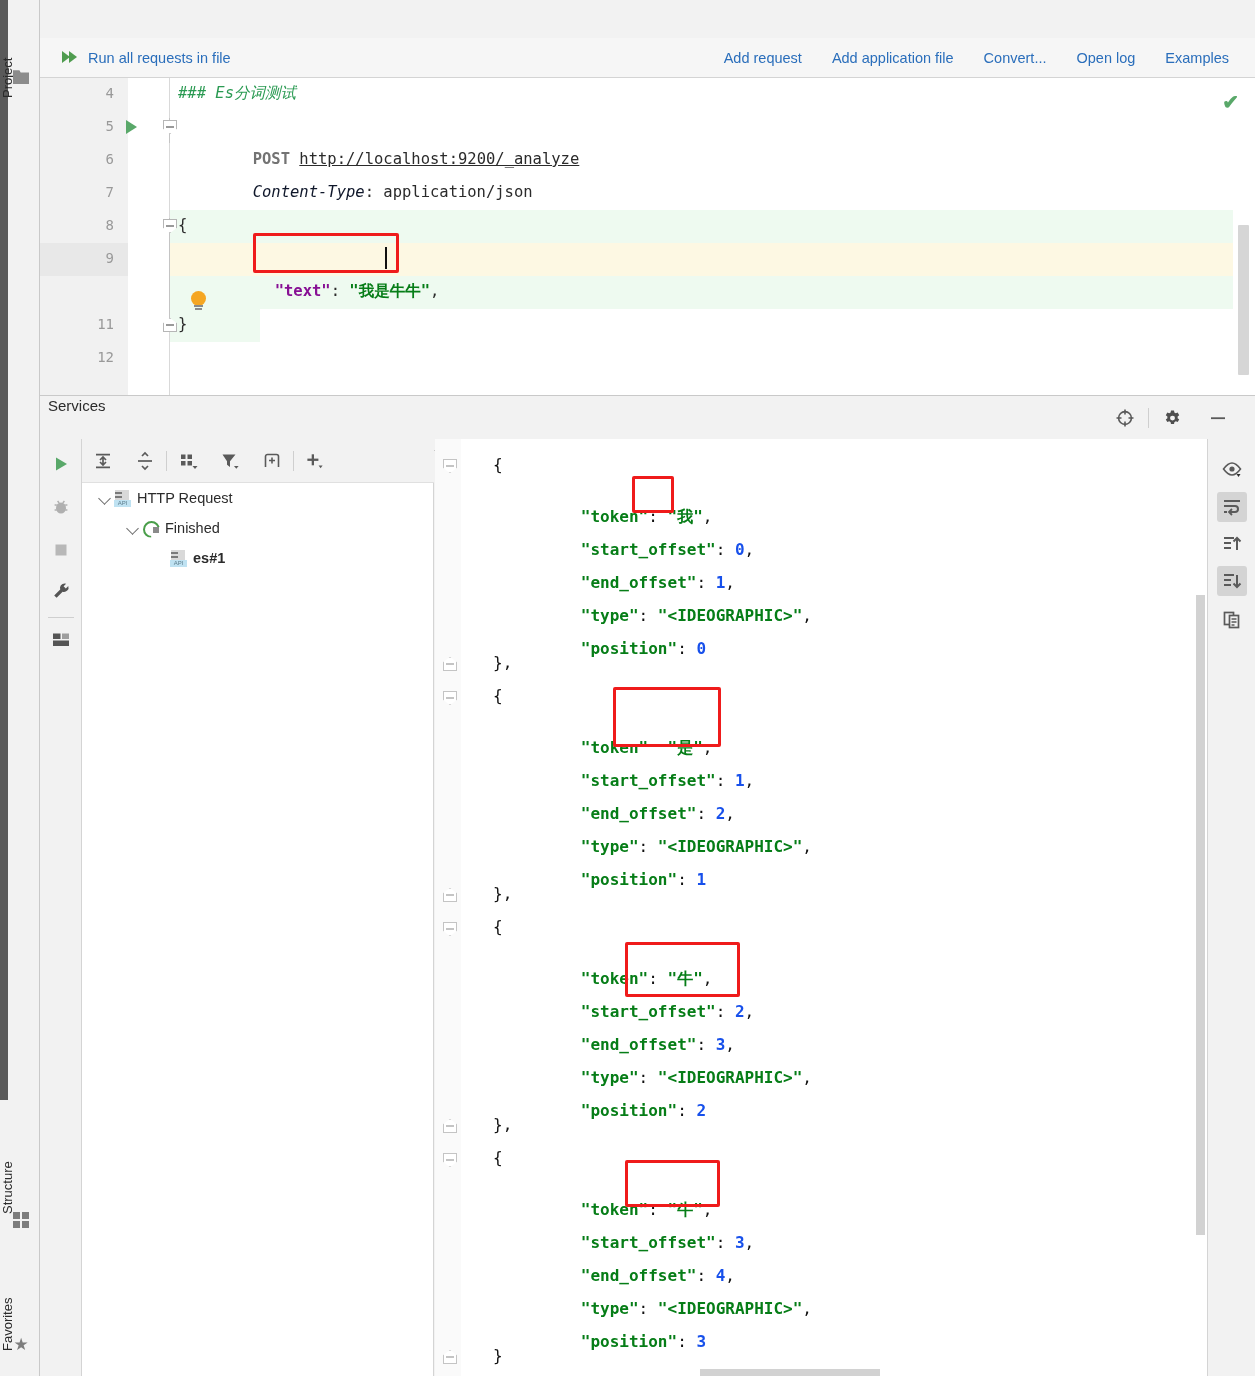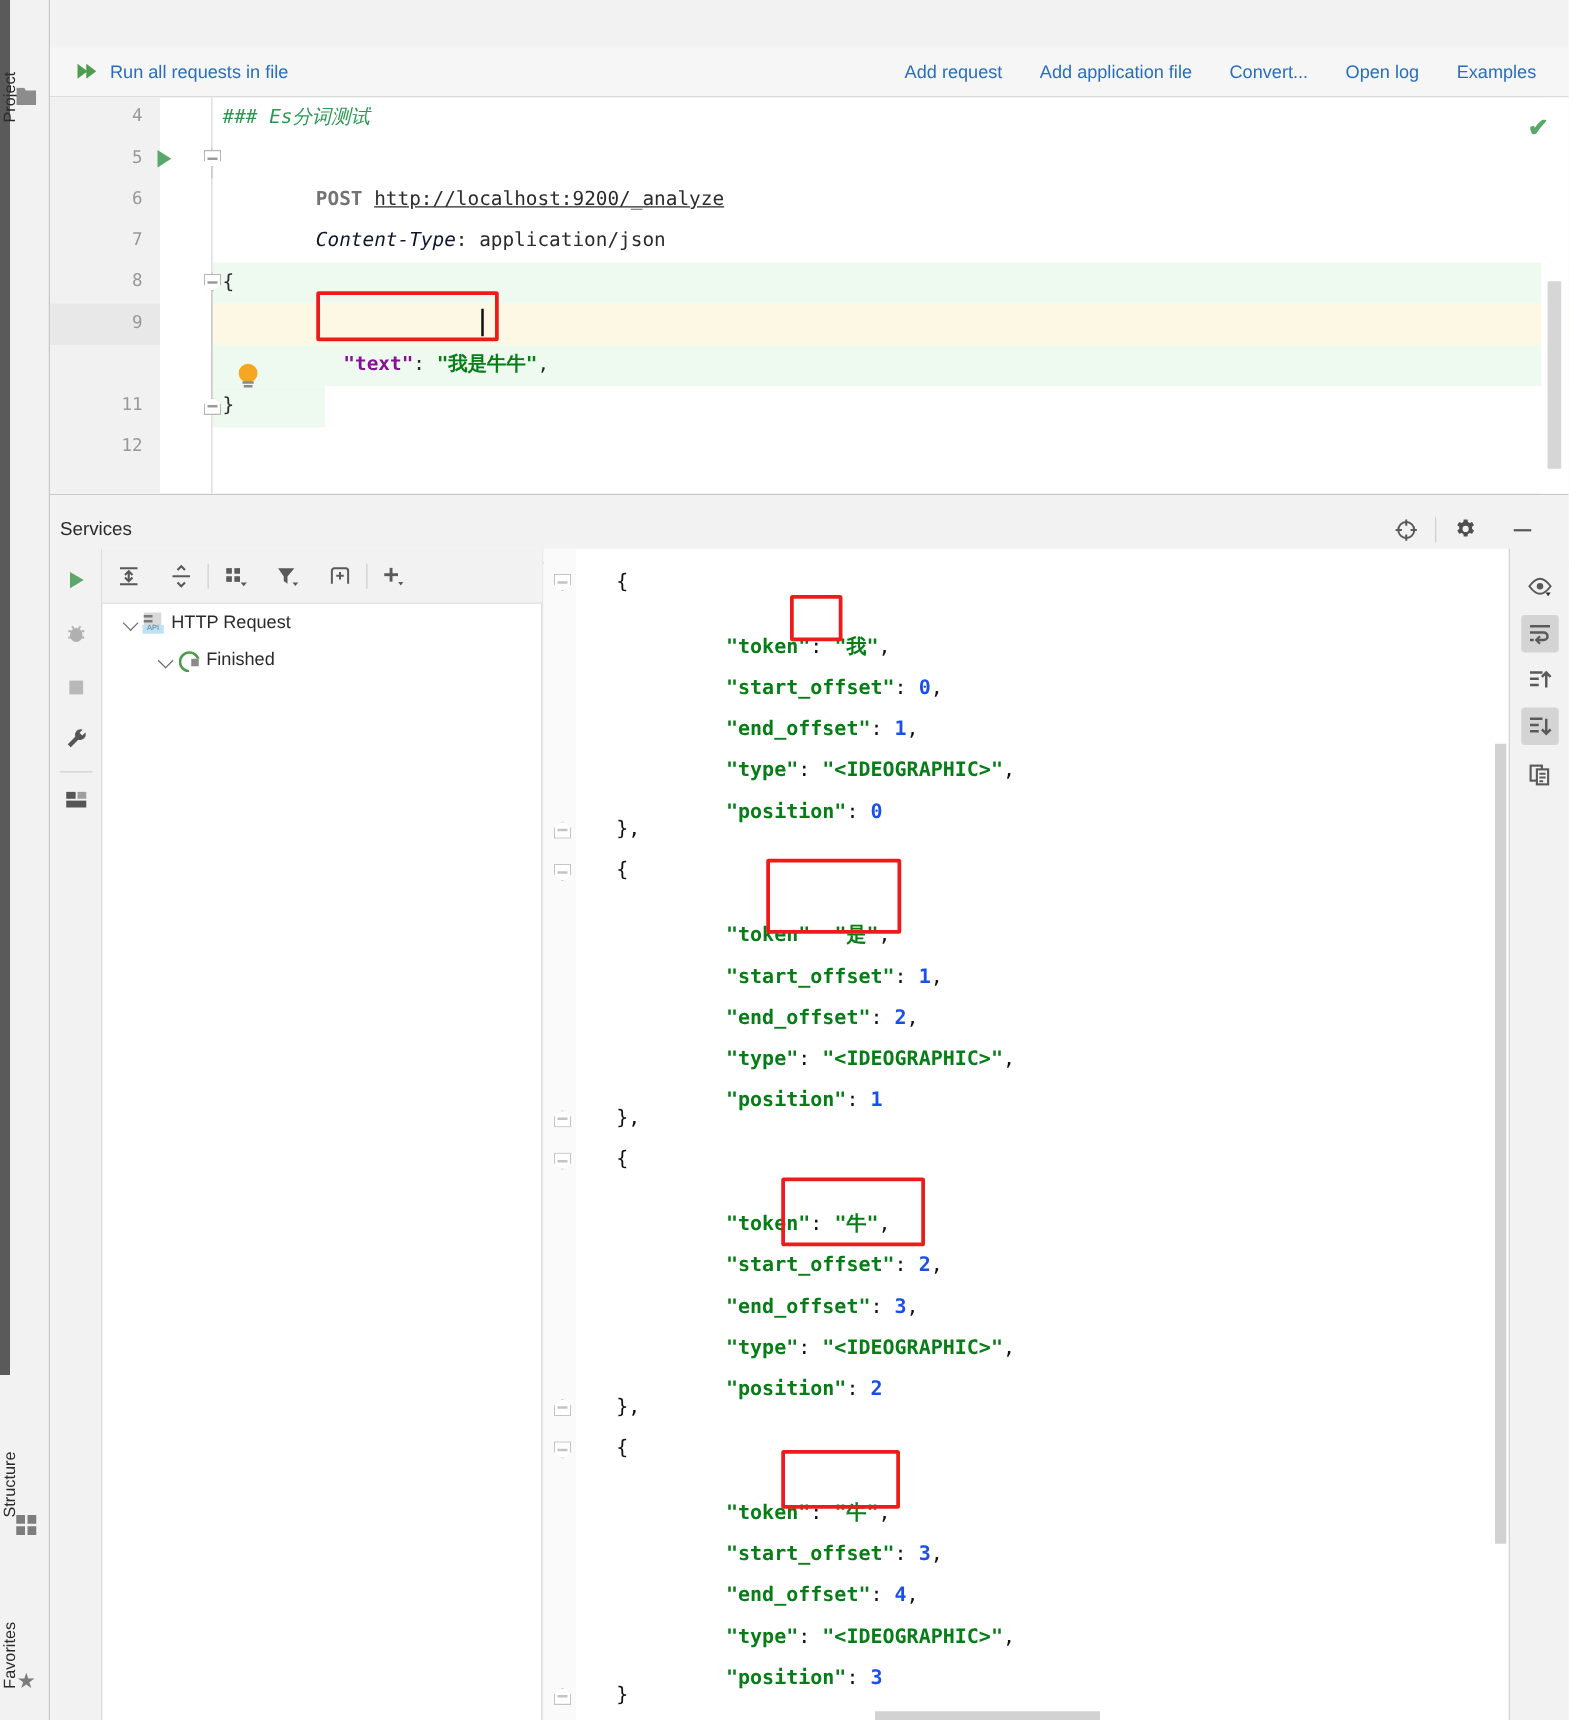--- a/index.html
+++ b/index.html
@@ -159,7 +159,7 @@
   .svc-header {
     position: absolute; left: 40px; top: 397px; width: 1215px; height: 54px;
     background: #f2f2f2; border-bottom: 1px solid #c9c9c9;
-    display: flex; align-items: center;
+    display: flex; align-items: flex-start;
   }
   .svc-title { padding-left: 8px; font-size: 15px; color: #2b2b2b; }
   .svc-header-icons { margin-left: auto; display: flex; align-items: center; gap: 0; padding-right: 14px; }

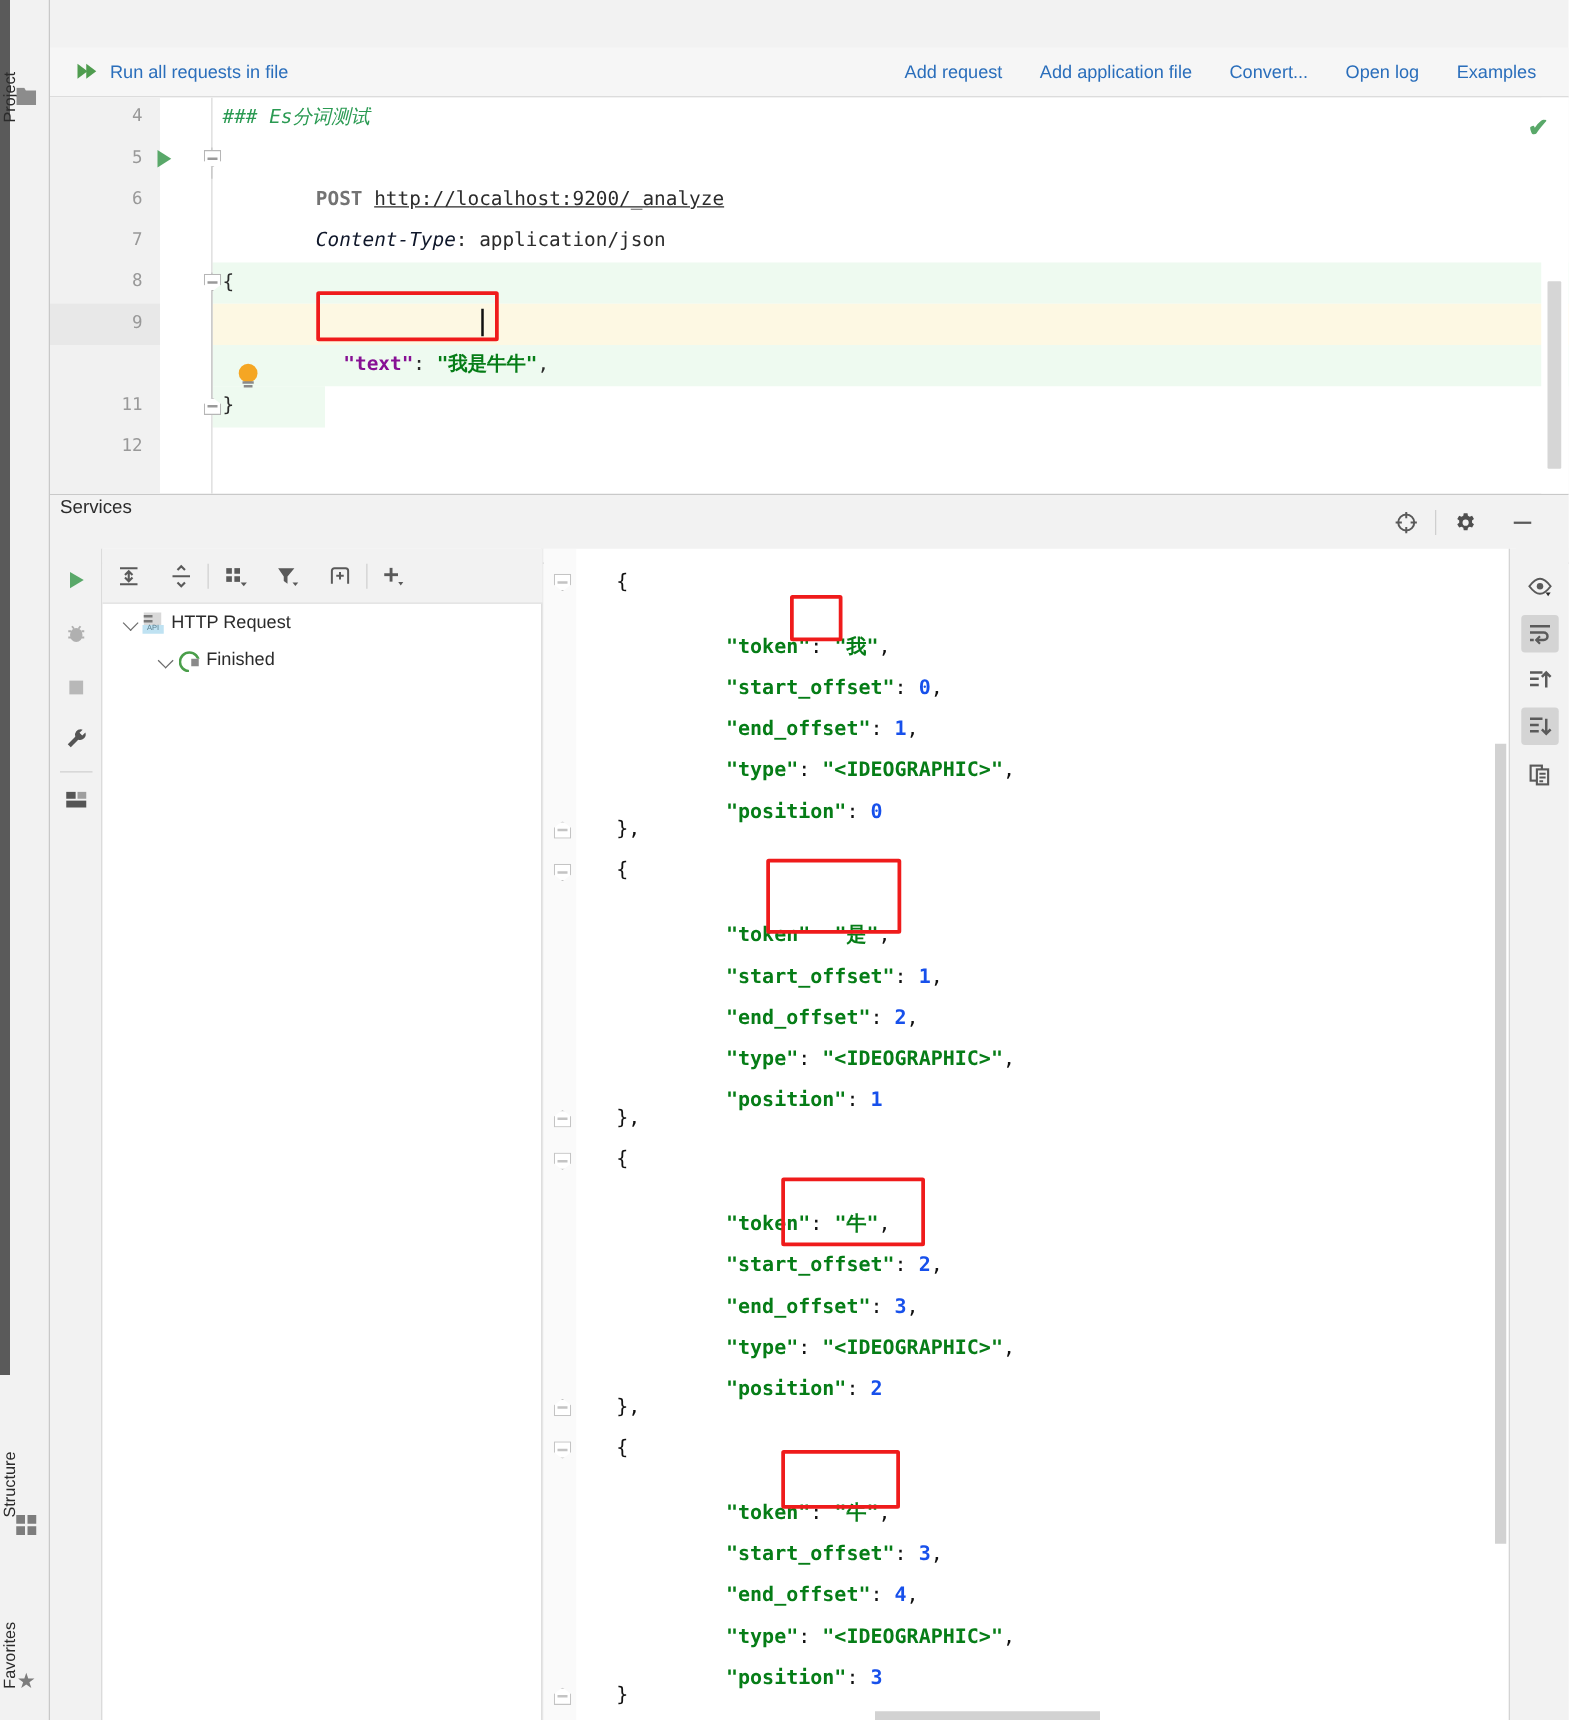--- a/index.html
+++ b/index.html
@@ -489,6 +489,13 @@
       <span class="refresh-icon"></span>
       <span class="tlabel">Finished</span>
     </div>
+    <div class="trow" style="top:104px;padding-left:88px">
+      <span class="api-icon">
+          <span class="page"></span>
+          <span class="api">API</span>
+        </span>
+      <span class="tlabel bold">es#1</span>
+    </div>
   </div>
 
   <div class="console">

